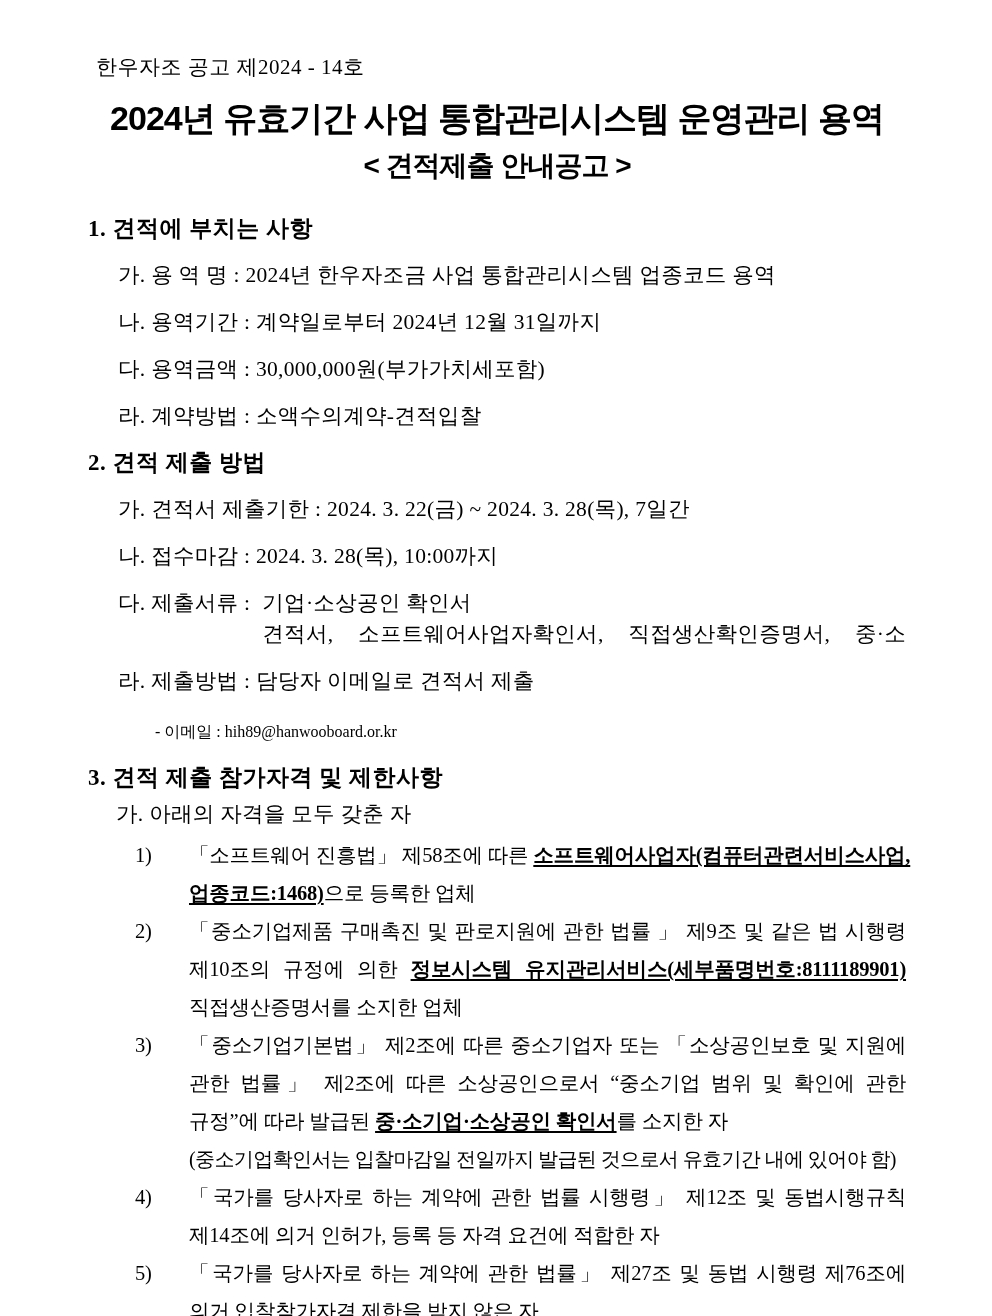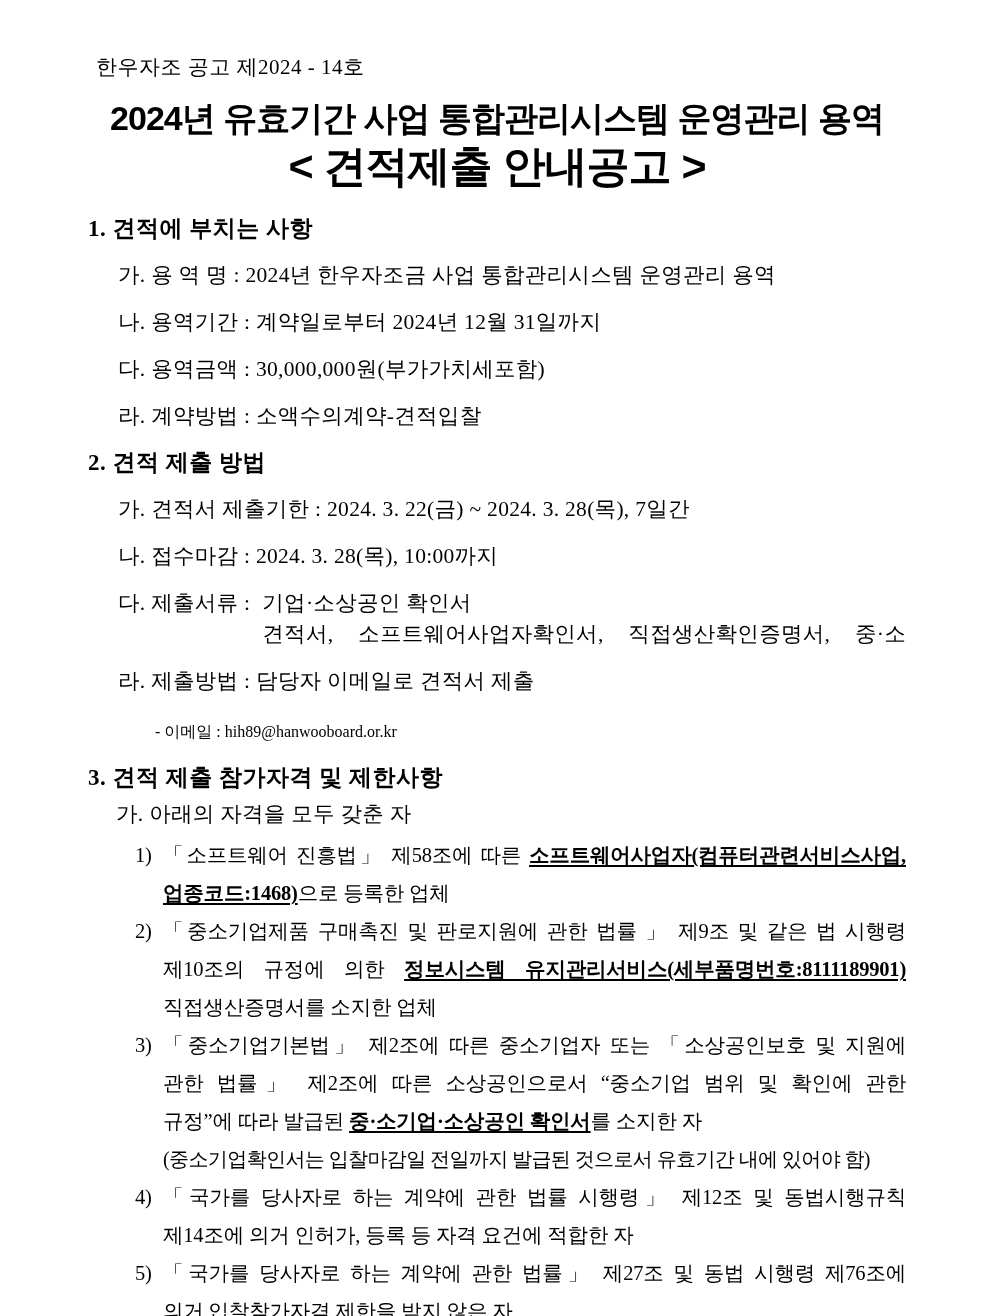--- a/index.html
+++ b/index.html
@@ -17,7 +17,7 @@
     font-weight:800; font-size:34px; line-height:48px;
     letter-spacing:-1px; margin-top:14px;
   }
-  .subtitle { font-size:43px; }
+  .subtitle { font-size:28px; }
 
   .h { font-size:23px; font-weight:bold; line-height:30px; letter-spacing:0.5px; }
   .h1 { margin-top:24px; }

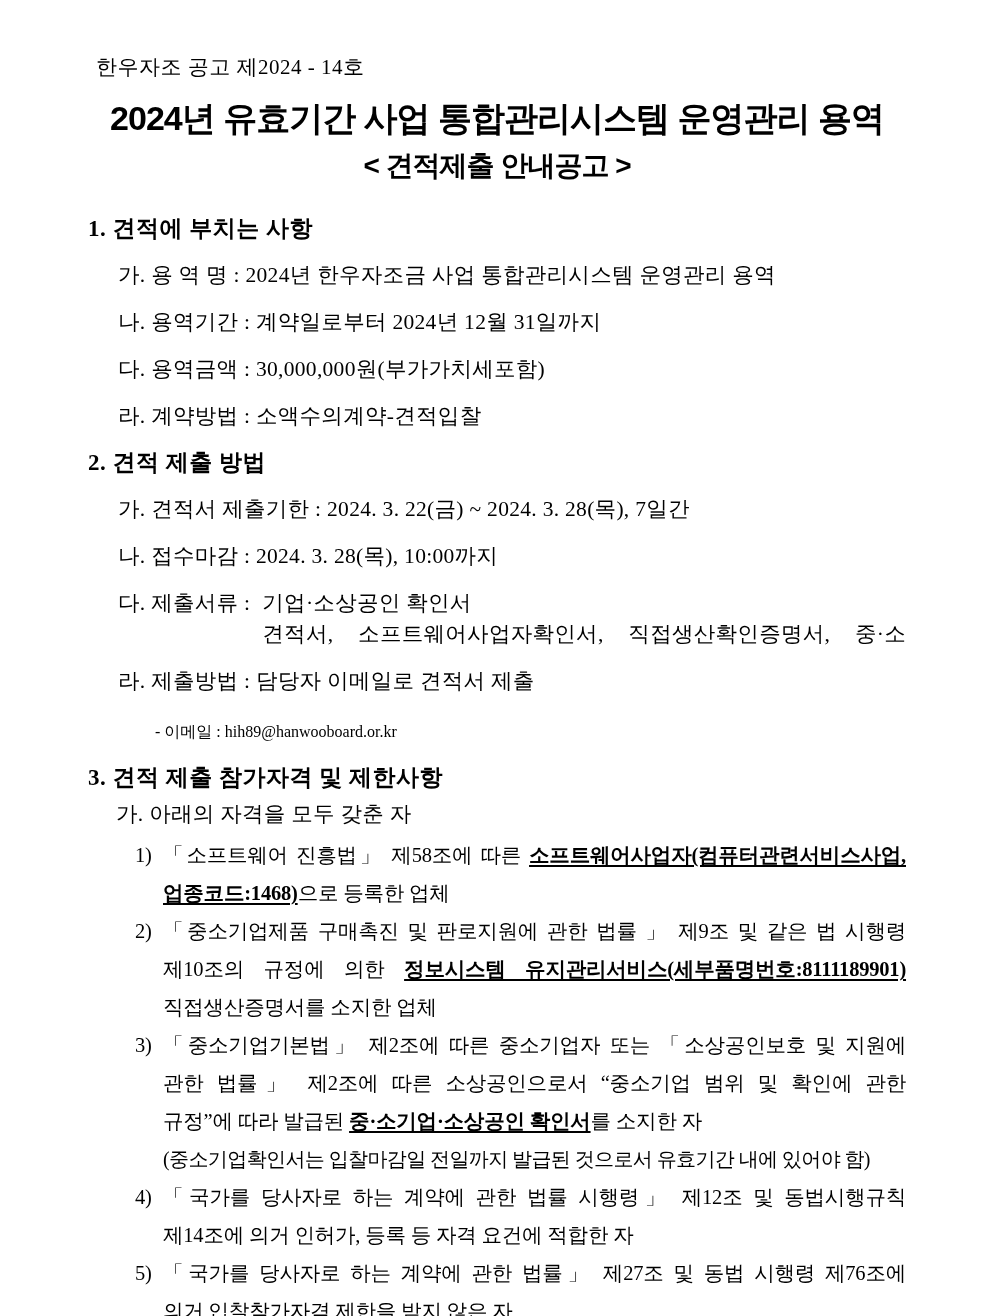--- a/index.html
+++ b/index.html
@@ -61,7 +61,7 @@
     </div>
 
     <div class="h h1">1. 견적에 부치는 사항</div>
-    <div class="itm">가. 용 역 명 : 2024년 한우자조금 사업 통합관리시스템 운영관리 용역</div>
+    <div class="itm">가. 용 역 명 : 2024년 한우자조금 사업 통합관리시스템 업종코드 용역</div>
     <div class="itm">나. 용역기간 : 계약일로부터 2024년 12월 31일까지</div>
     <div class="itm">다. 용역금액 : 30,000,000원(부가가치세포함)</div>
     <div class="itm">라. 계약방법 : 소액수의계약-견적입찰</div>

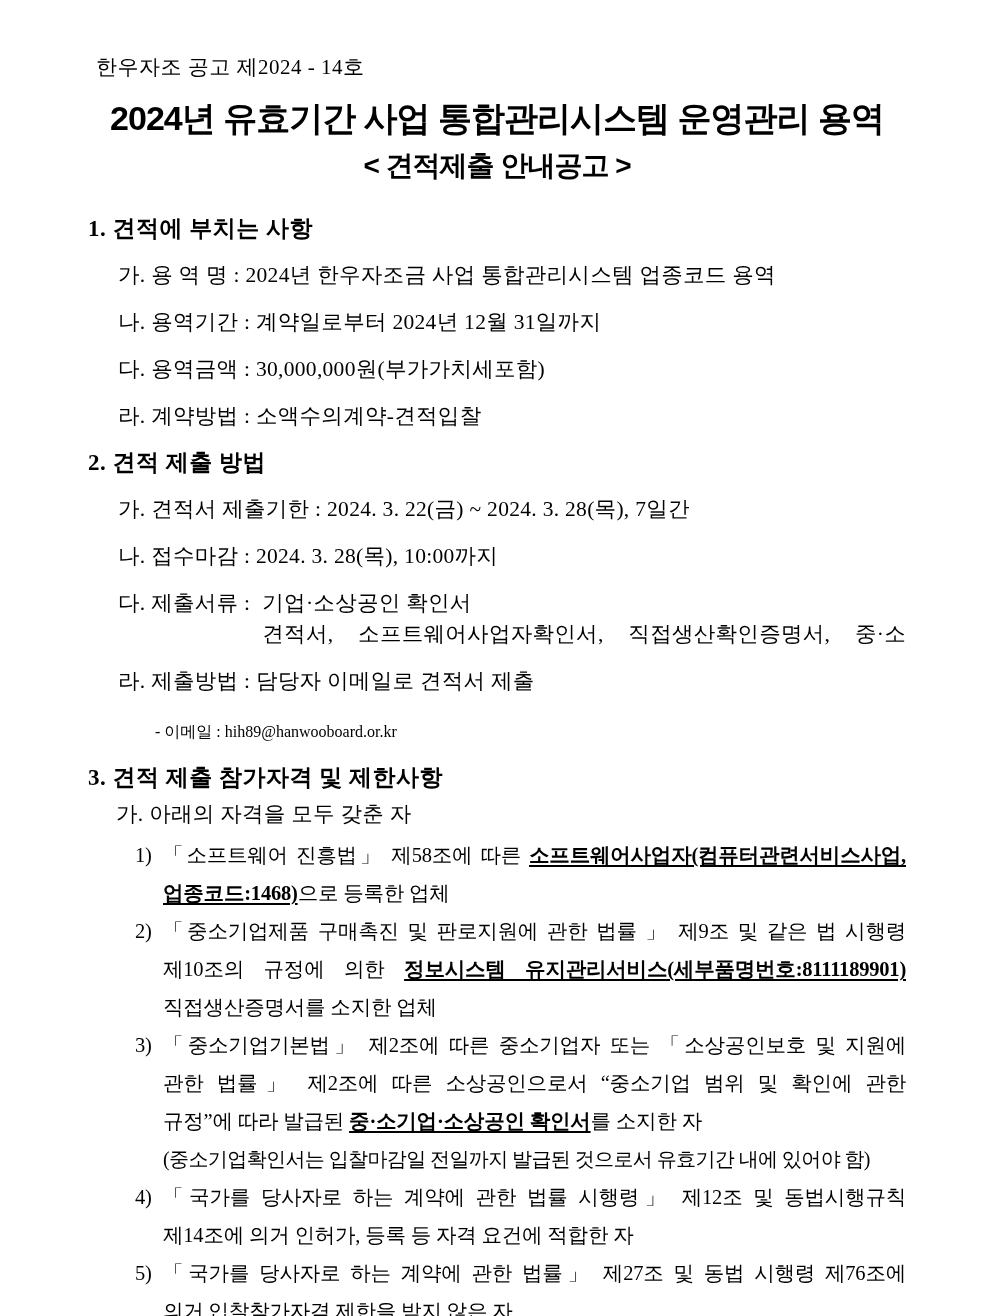--- a/index.html
+++ b/index.html
@@ -40,7 +40,7 @@
   .nitem { display:flex; font-size:20.5px; letter-spacing:-0.2px; }
   .nnum { width:28px; flex:none; line-height:38px; }
   .nbody { flex:1; min-width:0; }
-  .tline { line-height:38px; white-space:nowrap; }
+  .tline { line-height:38px; white-space:nowrap;margin-left:26px; }
 
   .j { text-align:justify; text-align-last:justify; }
   .note { font-size:20px; letter-spacing:-0.6px; }

